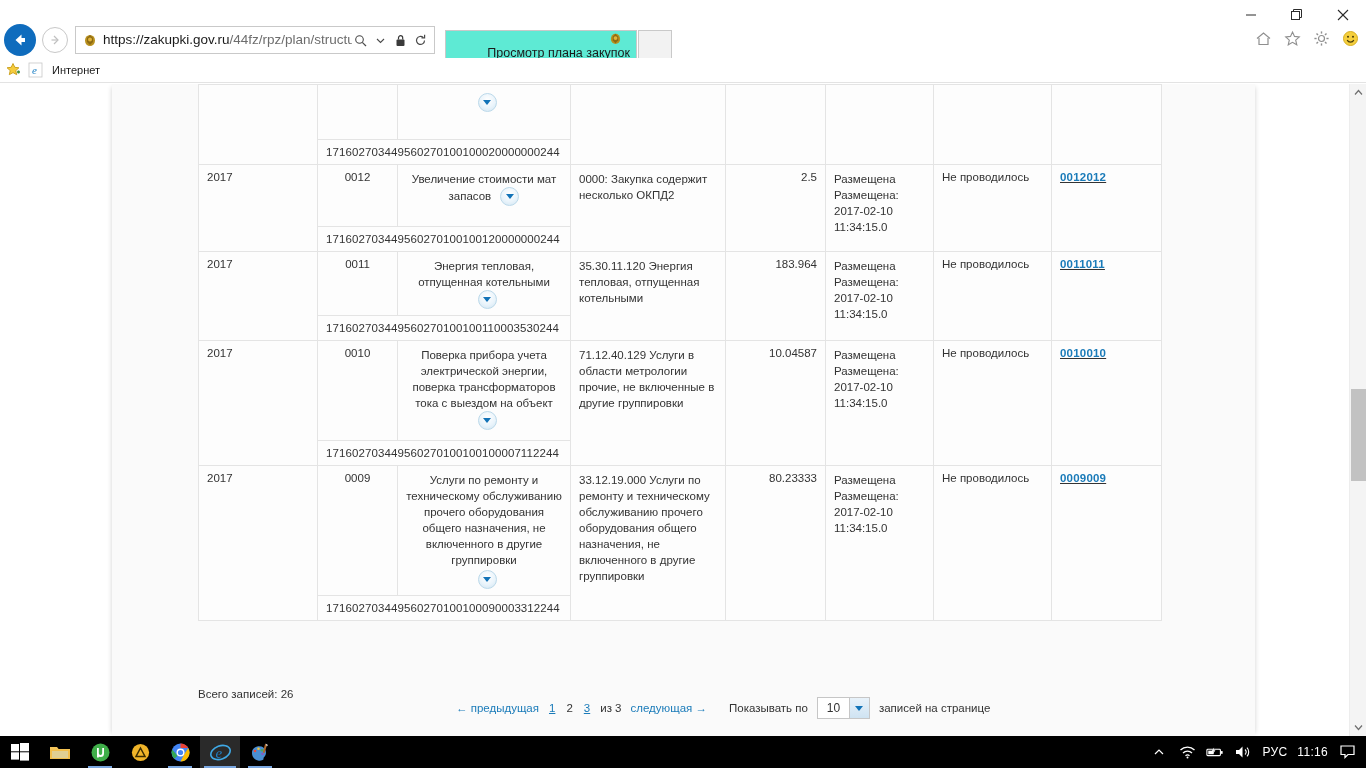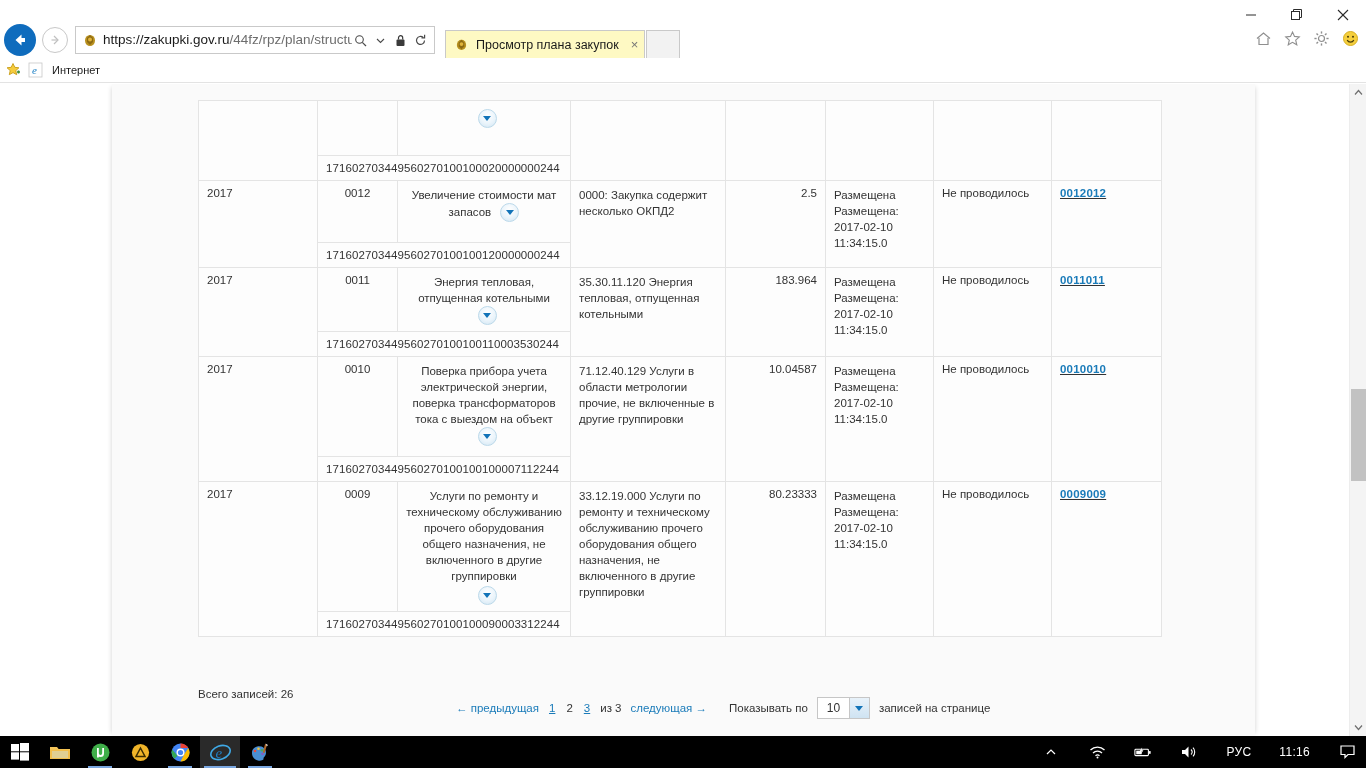--- a/index.html
+++ b/index.html
@@ -57,8 +57,8 @@
   .tab-strip { display: flex; align-items: flex-end; height: 36px; margin-left: 10px; }
   .tab {
     height: 28px; min-width: 192px; border: 1px solid #c9c9c9; border-bottom: none;
-    background: #fef9c3; display: flex; align-items: center; padding: 0 6px 0 8px;
-    font-size: 12.5px; color: #1a1a1a; white-space: nowrap;
+    background: #5eead4; display: flex; align-items: flex-end; padding: 0 6px 0 8px;
+    font-size: 12.5px; color: #1a1a1a; white-space: nowrap; flex-direction: column;
   }
   .tab .fav { width: 15px; height: 15px; margin-right: 7px; flex: 0 0 auto;
               display:flex;align-items:center;justify-content:center; }

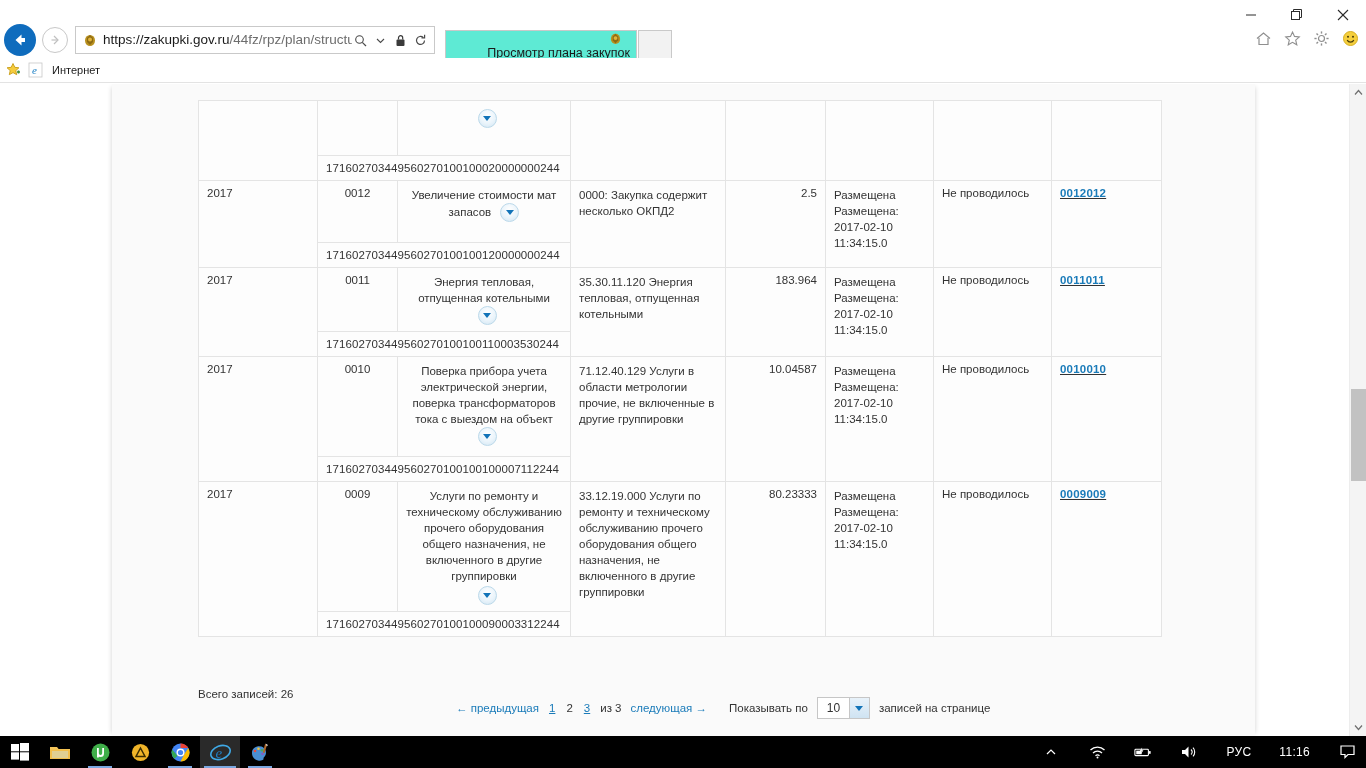--- a/index.html
+++ b/index.html
@@ -93,7 +93,7 @@
     background: #fafafa;
     box-shadow: -3px 0 5px -3px rgba(0,0,0,0.18), 3px 0 5px -3px rgba(0,0,0,0.18);
   }
-  .table-area { position: absolute; left: 86px; top: 16px; width: 953px; }
+  .table-area { position: absolute; left: 86px; top: 0; width: 953px; }
 
   table.purchase-table {
     border-collapse: collapse; width: 953px; table-layout: fixed;

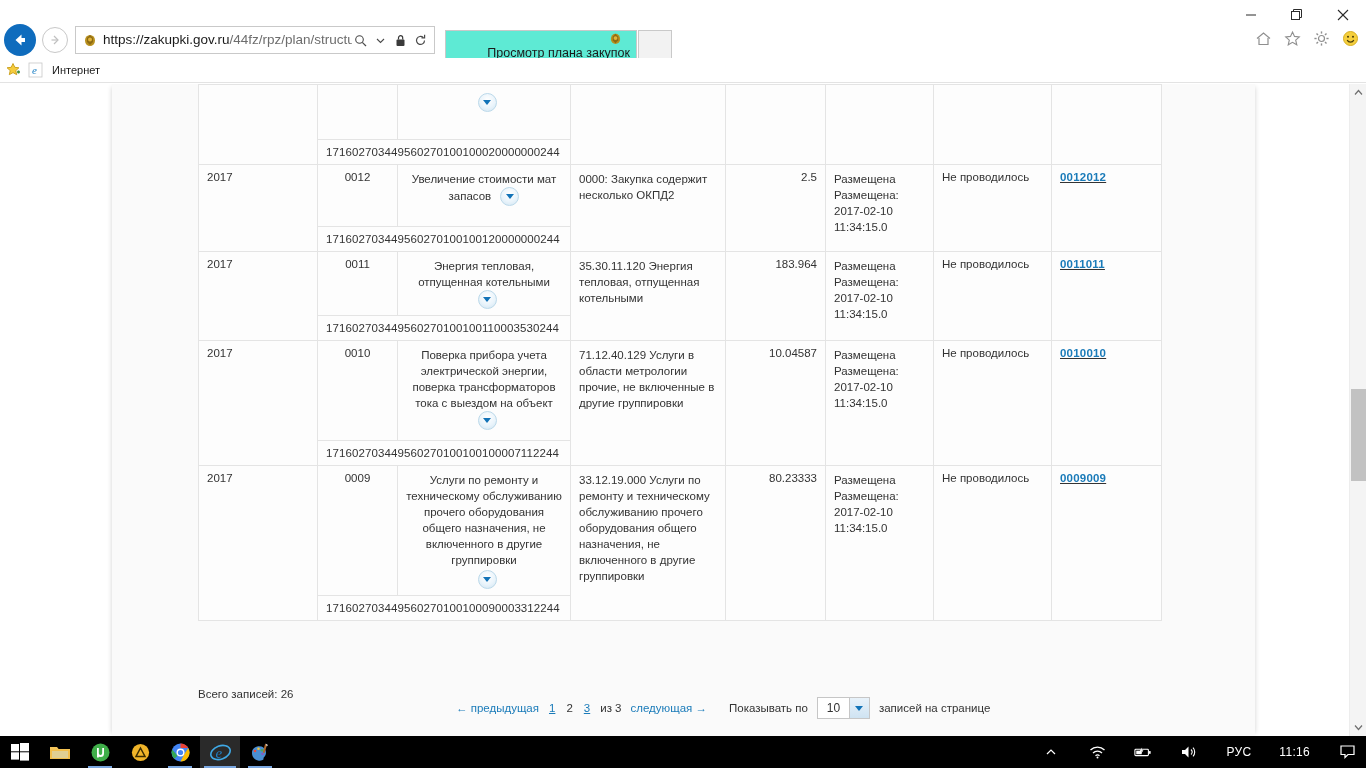--- a/index.html
+++ b/index.html
@@ -196,7 +196,7 @@
     background: #7aa7e0;
   }
   .tb-right {
-    margin-left: auto; display: flex; align-items: center; gap: 28px;
+    margin-left: auto; display: flex; align-items: center; gap: 10px;
     padding-right: 10px; color: #ffffff; font-size: 11.5px;
   }
   .tray-ic { display: flex; align-items: center; justify-content: center;

